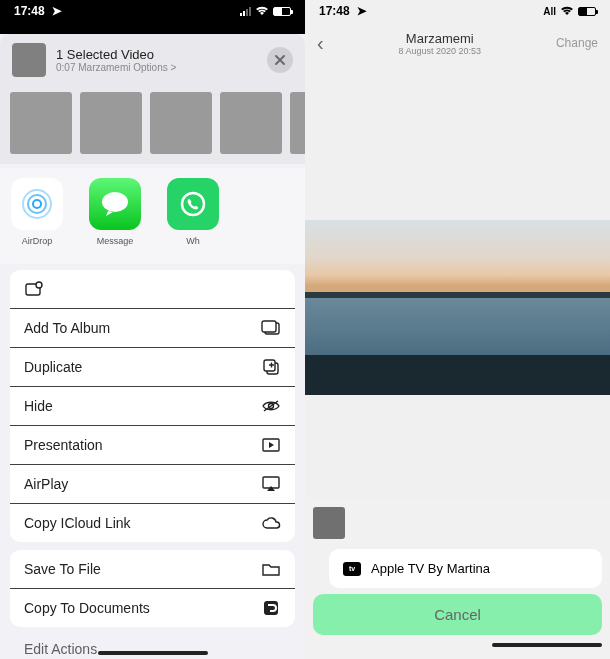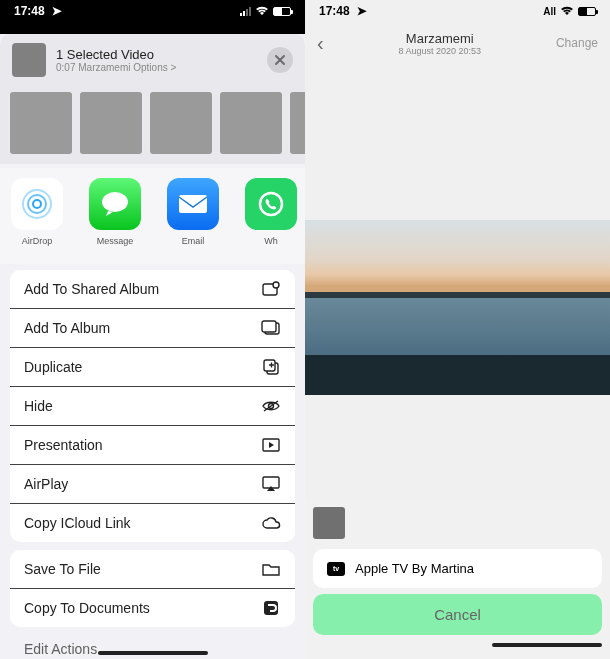--- a/index.html
+++ b/index.html
@@ -145,15 +145,6 @@
       <div class="lab">Message</div>
     </div>
     <div class="app">
-      <div class="ic ic-mail">
-        <svg width="36" height="26" viewBox="0 0 36 26">
-            <rect x="4" y="4" width="28" height="18" rx="2" fill="#fff"></rect>
-            <path d="M4 6 L18 16 L32 6" fill="none" stroke="#1a78e0" stroke-width="1.5"></path>
-          </svg>
-      </div>
-      <div class="lab">Email</div>
-    </div>
-    <div class="app">
       <div class="ic ic-wa">
         <svg width="32" height="32" viewBox="0 0 32 32">
             <circle cx="16" cy="16" r="11" fill="none" stroke="#fff" stroke-width="2.5"></circle>

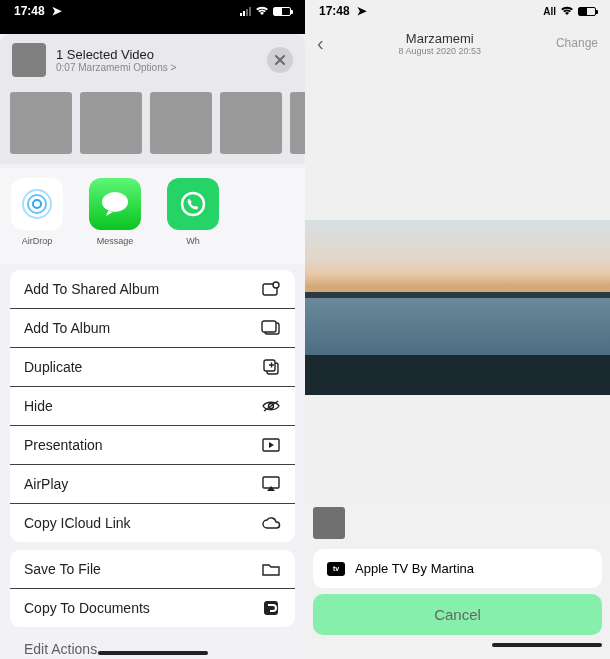--- a/index.html
+++ b/index.html
@@ -158,7 +158,6 @@
   <div class="actions">
     <div class="group">
       <div class="row">
-          <span>Add To Shared Album</span>
           <span class="glyph">
             <svg width="20" height="16" viewBox="0 0 20 16">
               <rect x="2" y="3" width="14" height="11" rx="2" fill="none" stroke="#222" stroke-width="1.4"></rect>

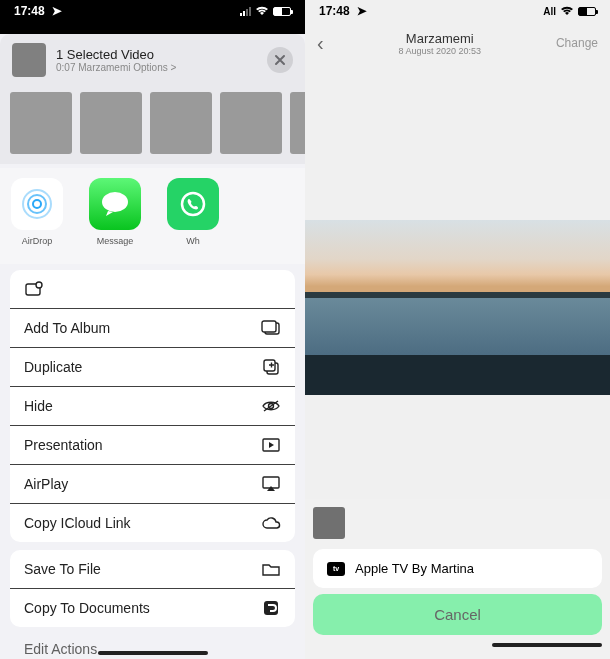--- a/index.html
+++ b/index.html
@@ -69,7 +69,7 @@
     .r-bottom { position:absolute; bottom:0; left:0; right:0; background:rgba(240,240,240,.95); padding:8px; }
     .thumb-strip { height:36px; display:flex; gap:4px; margin-bottom:6px; }
     .thumb-strip .t { width:32px; height:32px; background:#707070; border-radius:3px; }
-    .airplay-row { background:#fff; border-radius:10px; padding:12px 14px; display:flex; align-items:center; gap:10px; font-size:13px; margin-bottom:6px; }
+    .airplay-row { background:#fff; border-radius:10px; padding:12px 14px; display:flex; align-items:center; gap:10px; font-size:13px; margin-bottom:6px;margin-left:16px; }
     .airplay-row .tv { width:18px; height:14px; background:#000; border-radius:3px; display:flex; align-items:center; justify-content:center; color:#fff; font-size:7px; font-weight:700; }
     .cancel { background:#86efac; border-radius:10px; padding:12px; text-align:center; font-size:15px; color:#666; margin-bottom:12px; }
 

